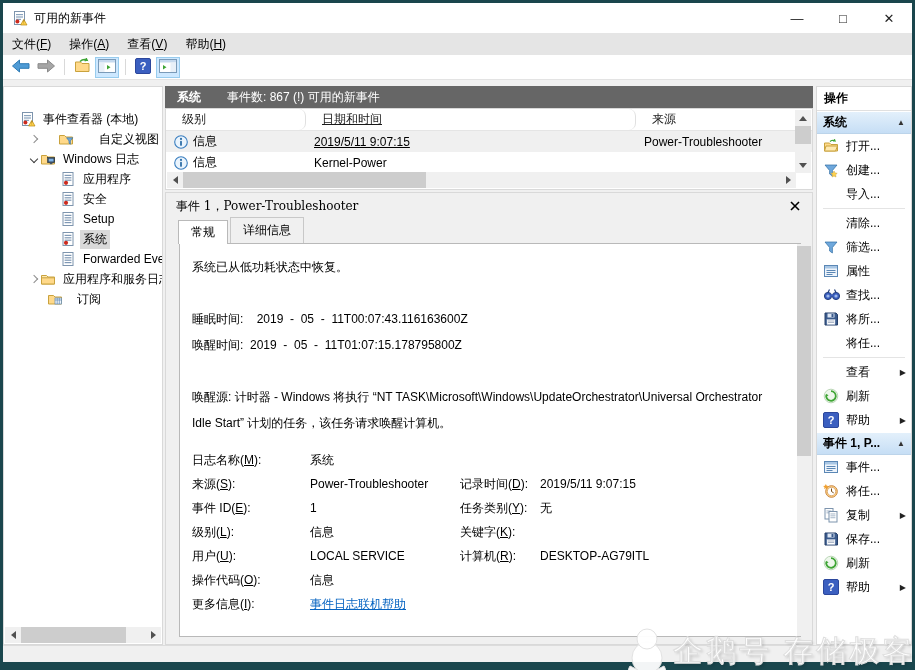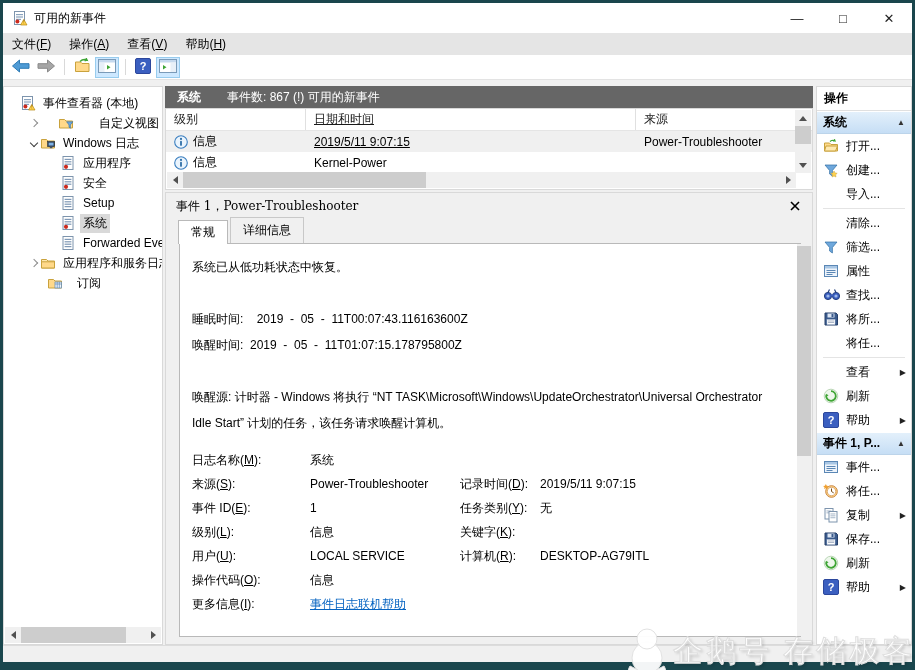--- a/index.html
+++ b/index.html
@@ -177,7 +177,7 @@
   <div class="main">
 
     <div class="tree-panel">
-      <div id="tree" style="padding-top:6px;">
+      <div id="tree" style="padding-top:22px;">
           <div class="tree-row" style="padding-left: 4px;">
             <span class="chevbox"></span>
             <span class="ticon"><svg width="16" height="16" viewBox="0 0 16 16">

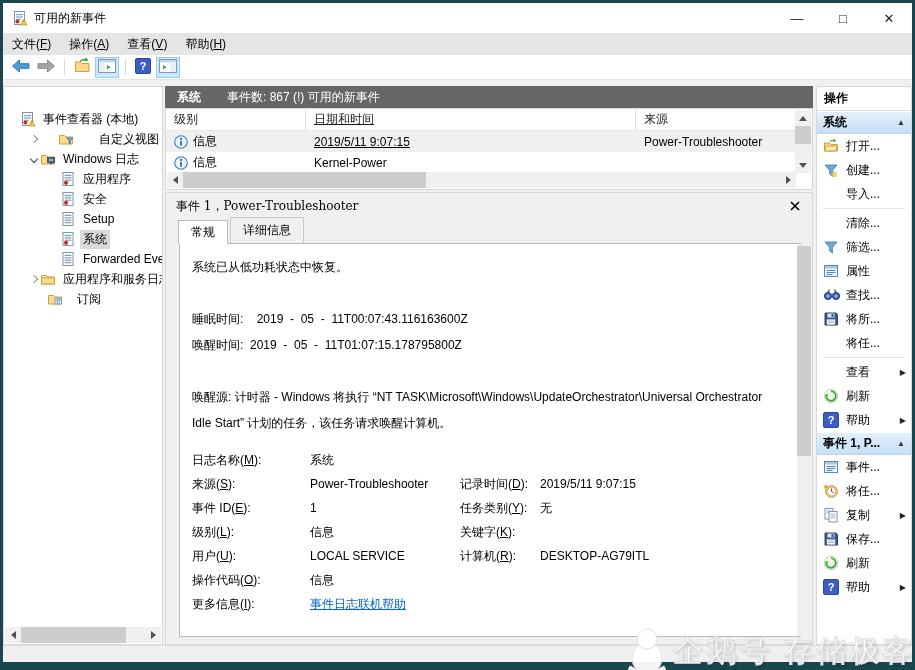--- a/index.html
+++ b/index.html
@@ -54,7 +54,7 @@
 
   .listbox { position:absolute; left:162px; top:28px; width:648px; height:82px; background:#fff; border:1px solid #d9d9d9; overflow:hidden; }
   .cols { display:flex; height:22px; border-bottom:1px solid #e5e5e5; align-items:center; color:#1a1a1a; }
-  .col { padding-left:8px; height:100%; display:flex; align-items:center; border-right:1px solid #e0e0e0; }
+  .col { padding-left:16px; height:100%; display:flex; align-items:center; border-right:1px solid #e0e0e0;border-radius:7px; }
   .c1 { width:140px; } .c2 { width:330px;text-decoration:underline; } .c3 { width:158px; border-right:none; }
   .lrow { display:flex; height:21px; align-items:center; }
   .lrow.sel { background:#f0f0f0; }

